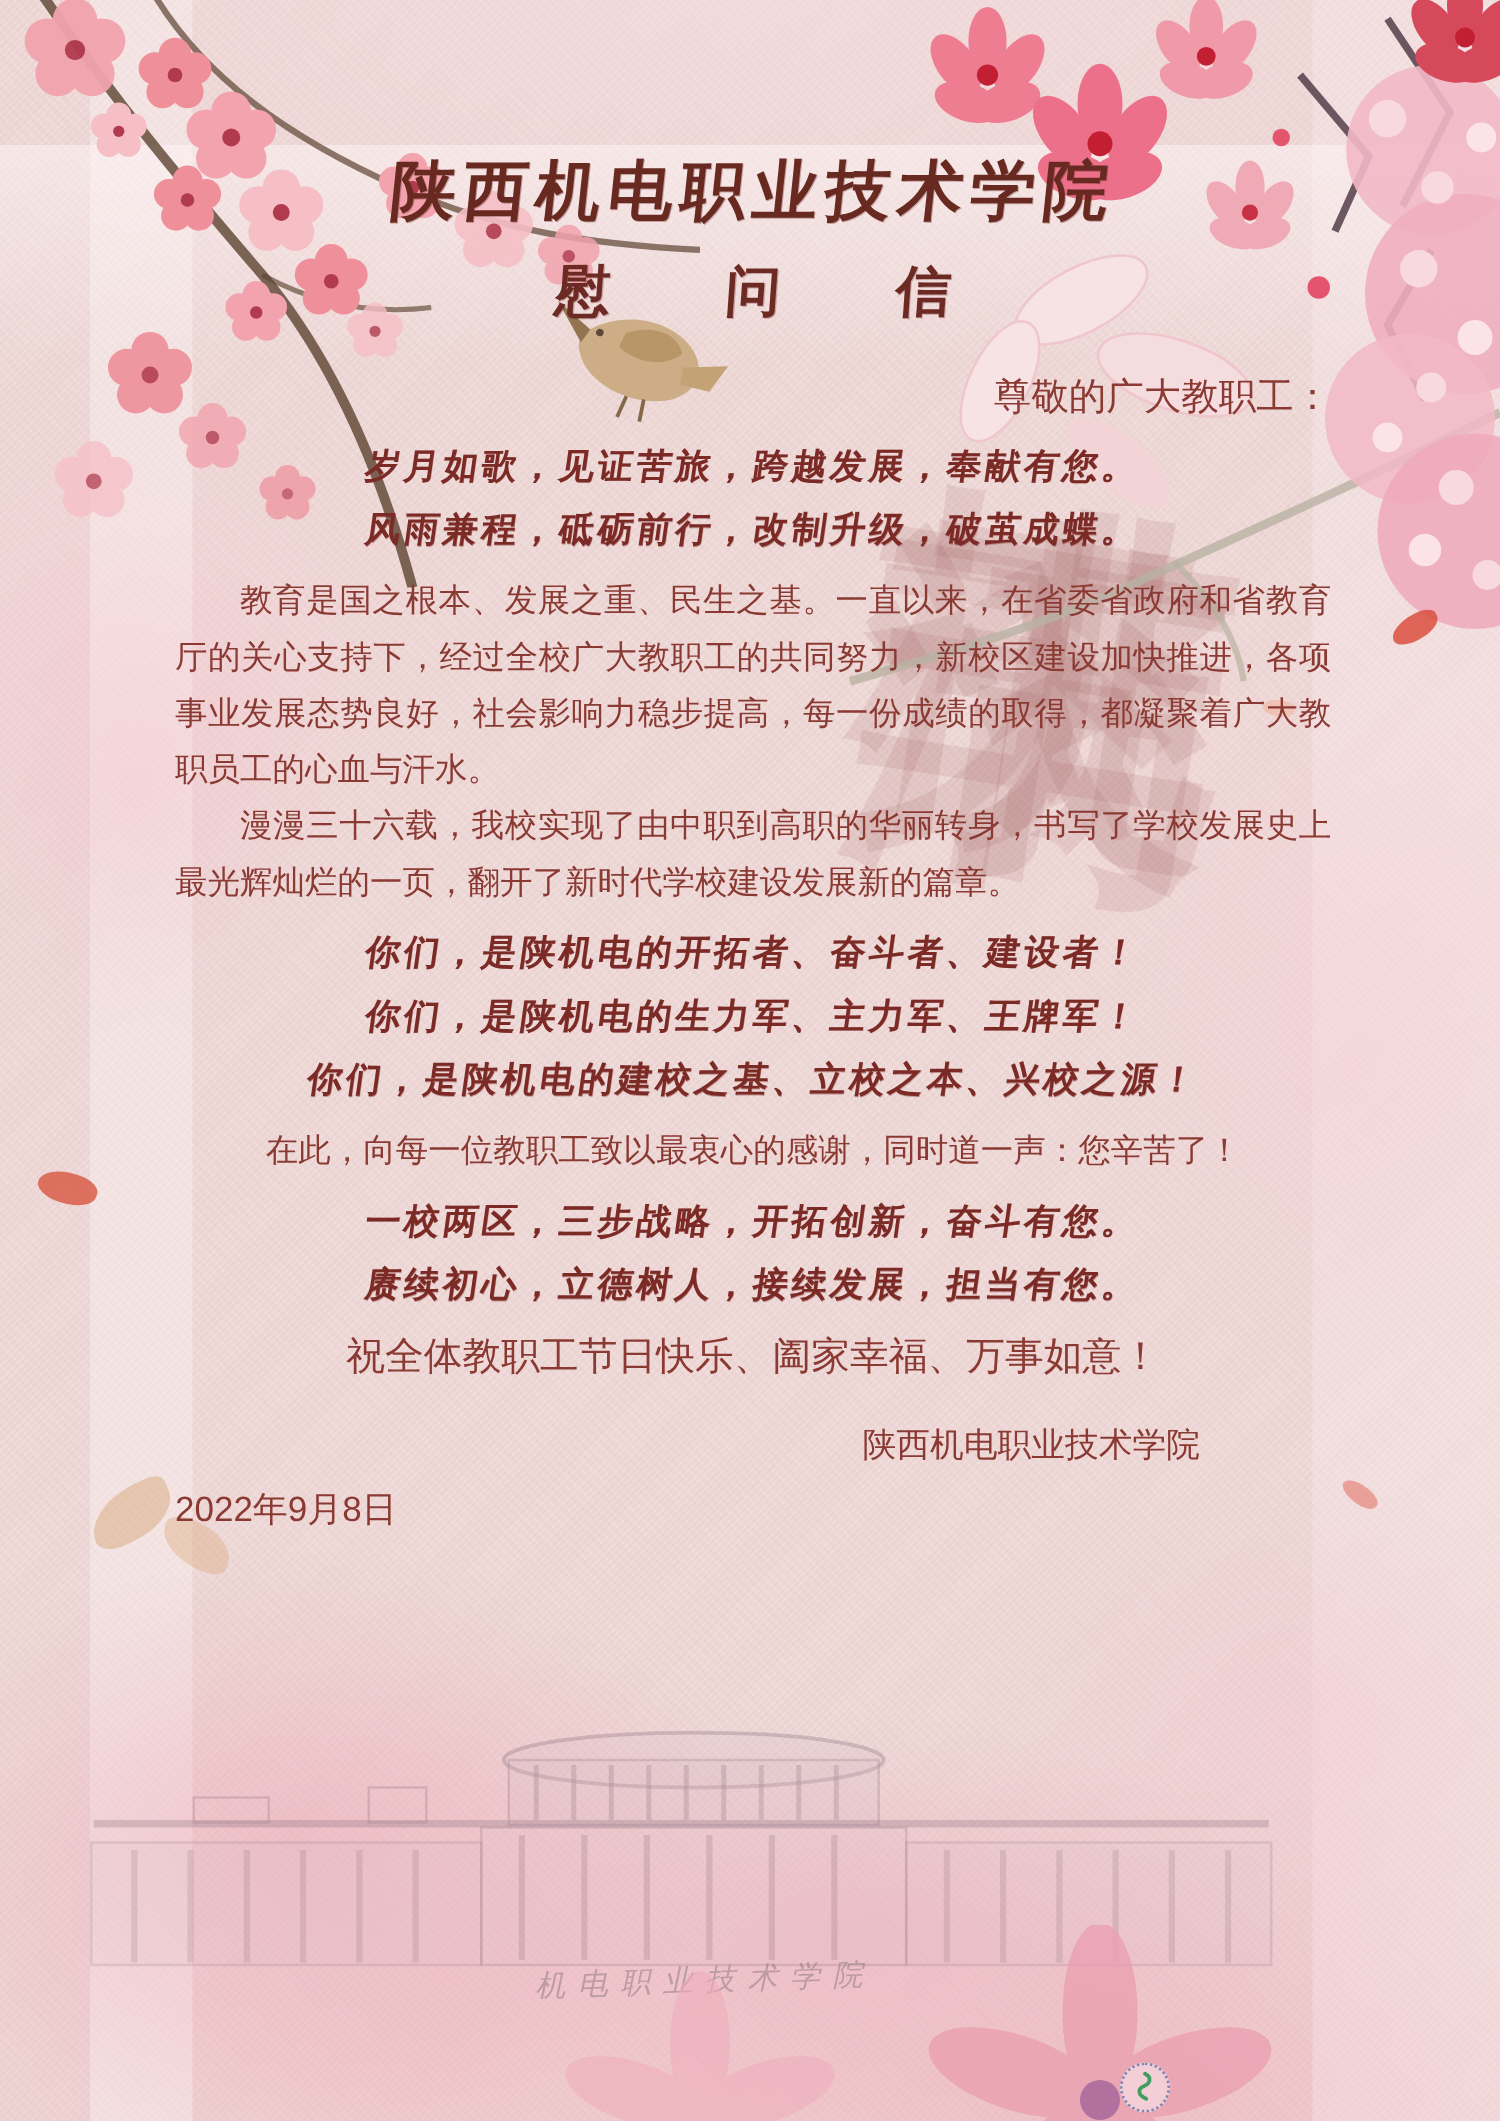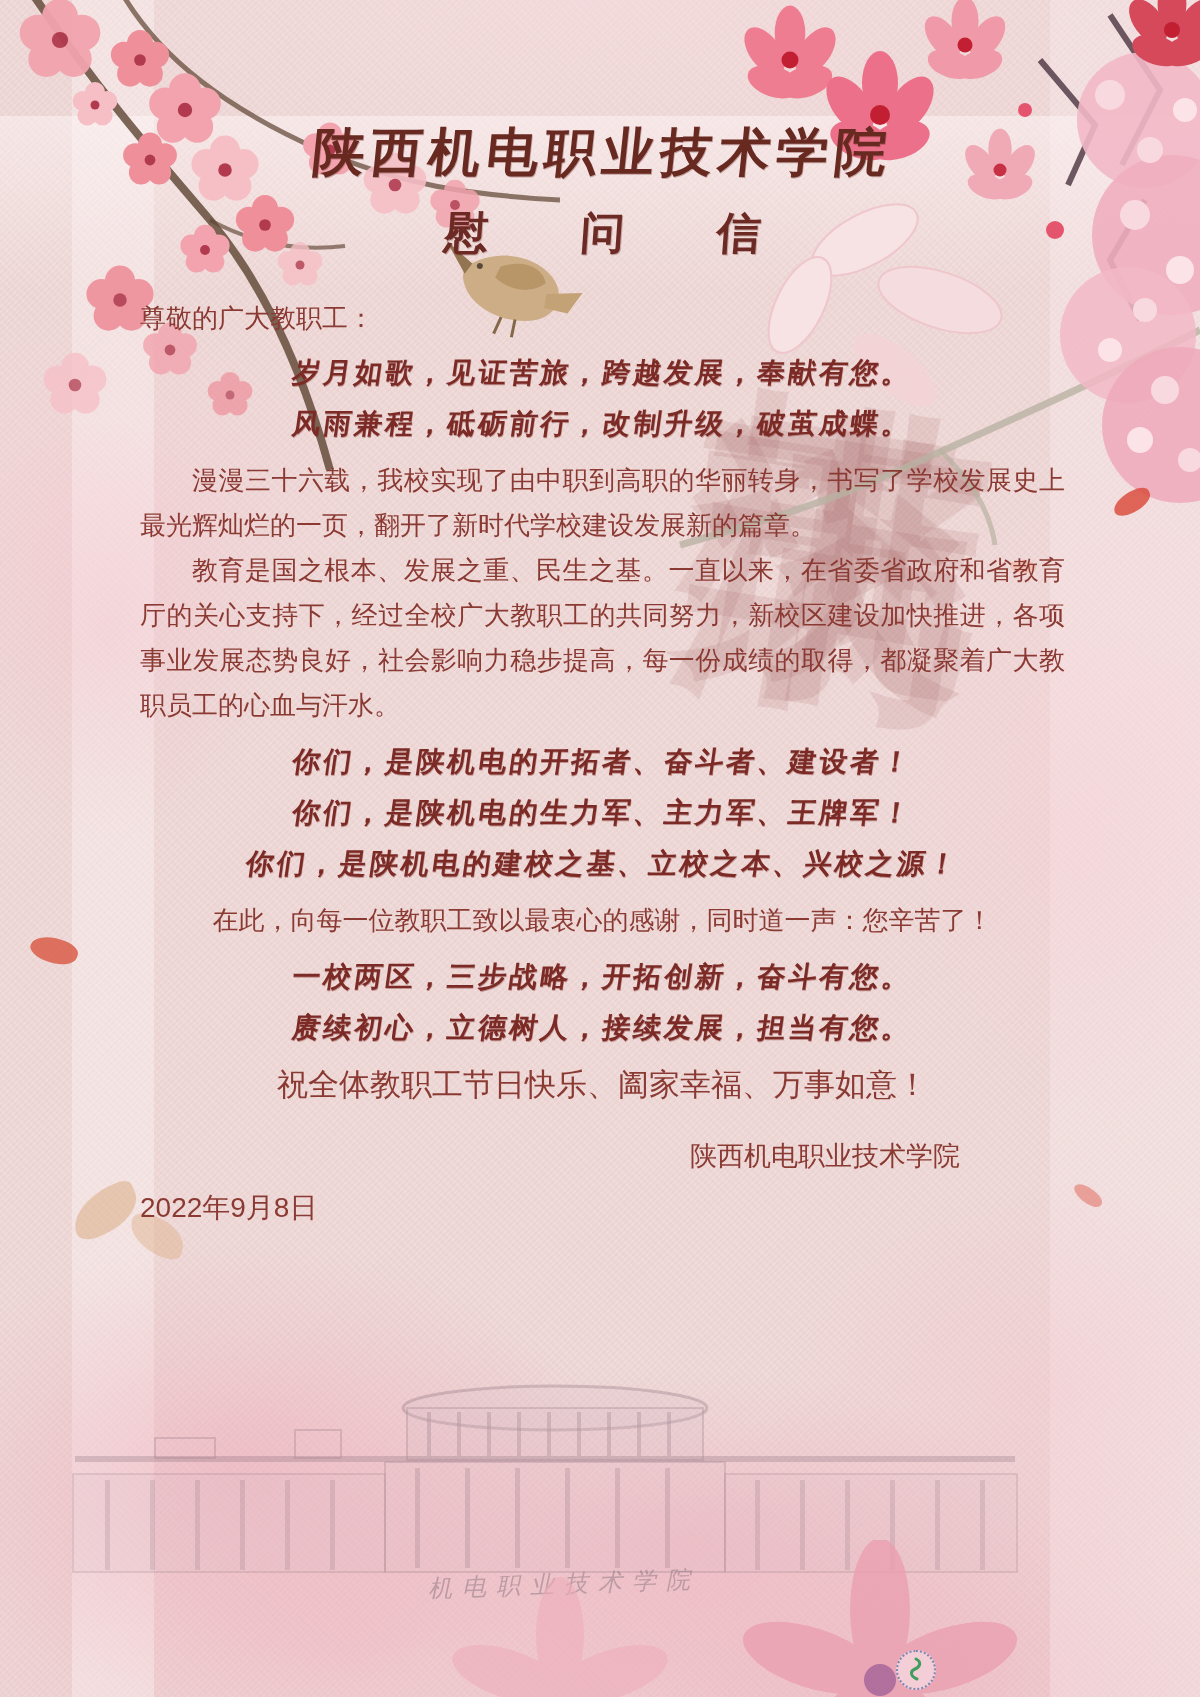--- a/index.html
+++ b/index.html
@@ -70,7 +70,7 @@
     letter-spacing:40px;text-indent:40px;color:#6d2a24;transform:skewX(-4deg);
     text-shadow:1px 1px 0 rgba(104,41,33,.3);
   }
-  .salutation{margin:34px 0 0 0;font-size:26px;line-height:42px;color:#8b3a33;}
+  .salutation{margin:34px 0 0 0;font-size:30px;line-height:42px;color:#8b3a33;text-align:right;}
   .para{margin:0;font-size:26px;line-height:45px;color:#8b3a33;text-indent:2em;text-align:justify;}
   .plain{margin:0;font-size:26px;line-height:45px;color:#8b3a33;text-align:center;}
   .slogan{

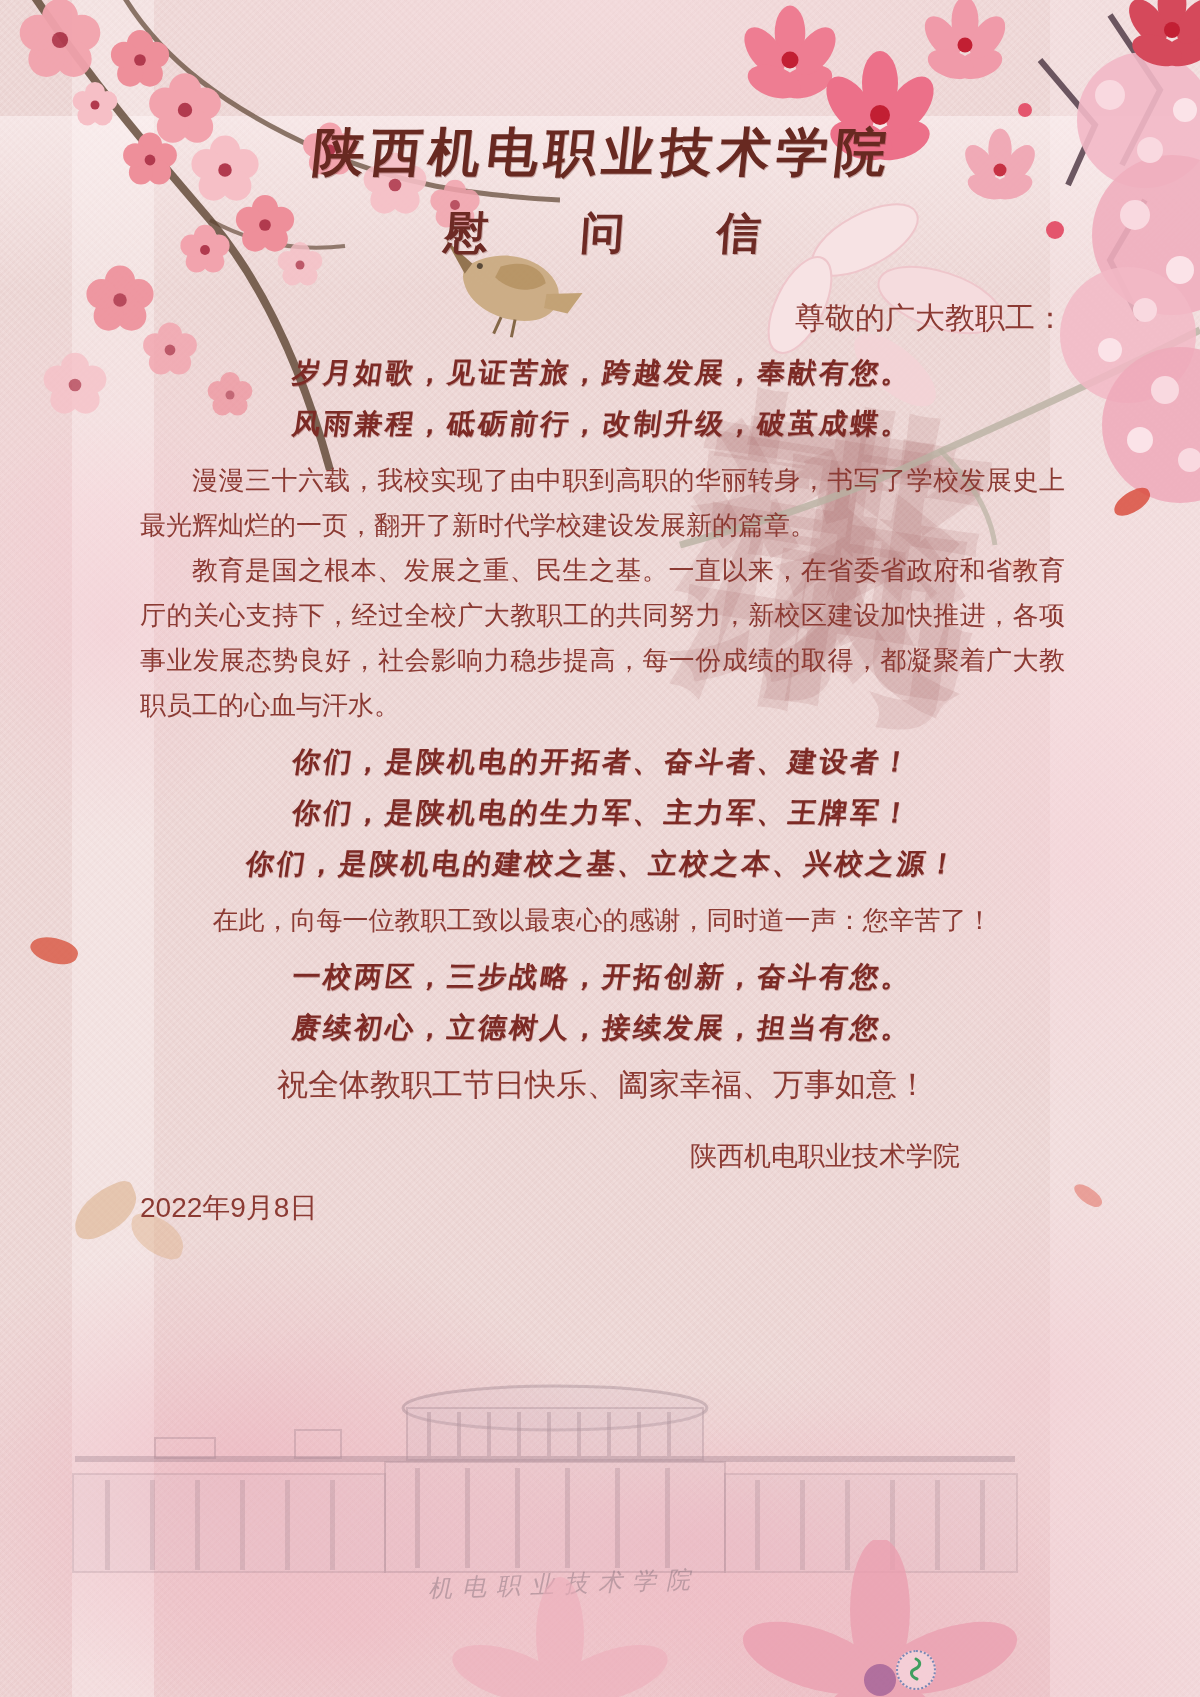--- a/index.html
+++ b/index.html
@@ -262,8 +262,8 @@
 
     <p class="slogan">岁月如歌，见证苦旅，跨越发展，奉献有您。</p>
     <p class="slogan">风雨兼程，砥砺前行，改制升级，破茧成蝶。</p>
+    <p class="para">教育是国之根本、发展之重、民生之基。一直以来，在省委省政府和省教育厅的关心支持下，经过全校广大教职工的共同努力，新校区建设加快推进，各项事业发展态势良好，社会影响力稳步提高，每一份成绩的取得，都凝聚着广大教职员工的心血与汗水。</p>
     <p class="para">漫漫三十六载，我校实现了由中职到高职的华丽转身，书写了学校发展史上最光辉灿烂的一页，翻开了新时代学校建设发展新的篇章。</p>
-    <p class="para">教育是国之根本、发展之重、民生之基。一直以来，在省委省政府和省教育厅的关心支持下，经过全校广大教职工的共同努力，新校区建设加快推进，各项事业发展态势良好，社会影响力稳步提高，每一份成绩的取得，都凝聚着广大教职员工的心血与汗水。</p>
     <p class="slogan">你们，是陕机电的开拓者、奋斗者、建设者！</p>
     <p class="slogan">你们，是陕机电的生力军、主力军、王牌军！</p>
     <p class="slogan">你们，是陕机电的建校之基、立校之本、兴校之源！</p>

